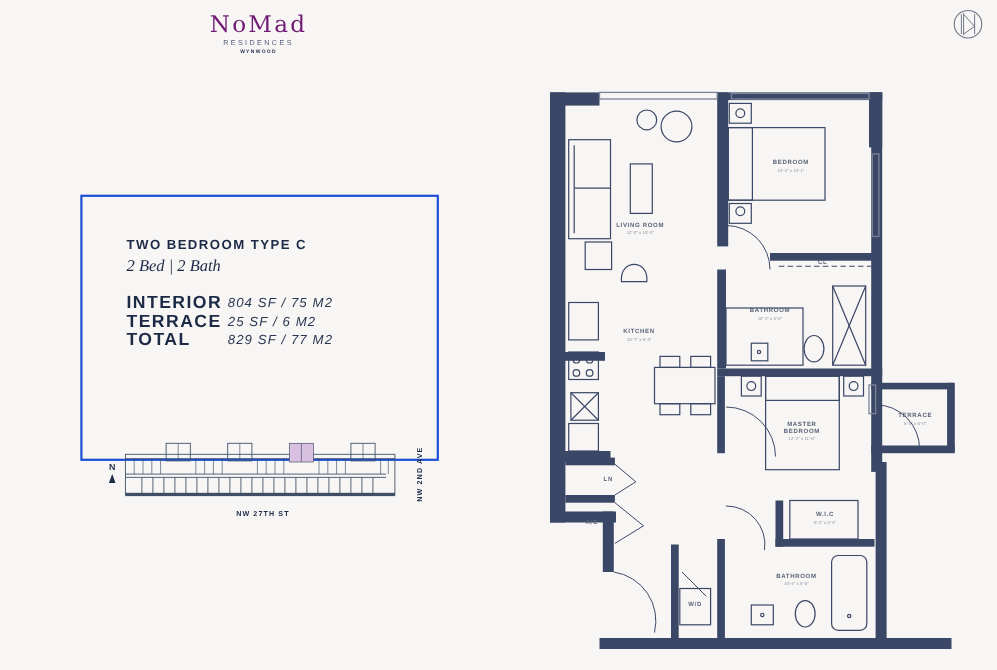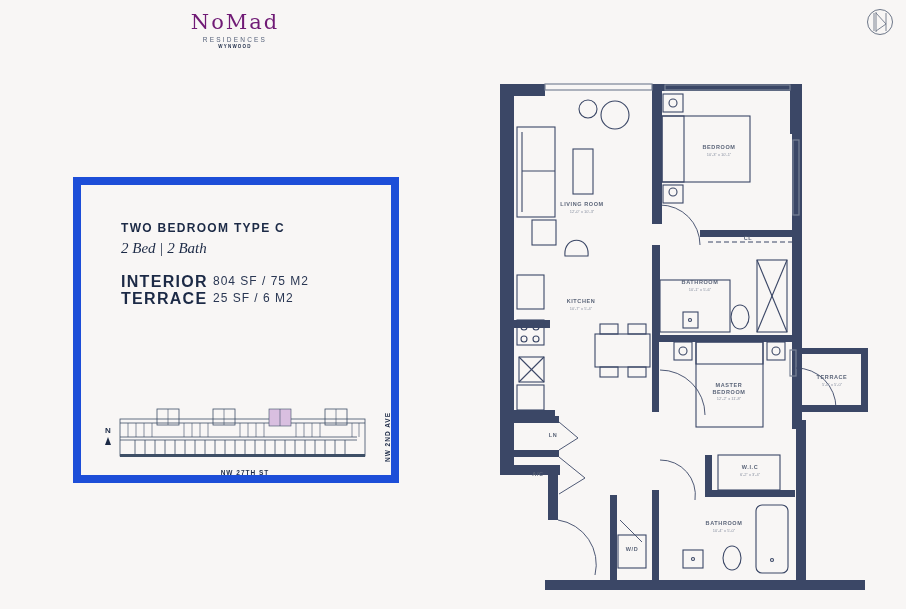--- a/index.html
+++ b/index.html
@@ -9,7 +9,7 @@
   .logo-sub { font-size:6.5px; letter-spacing:2.2px; color:#55617a; line-height:8px; margin-top:2px; }
   .logo-sub2 { font-size:4.5px; letter-spacing:1.2px; font-weight:bold; color:#1c2a46; line-height:6px; }
   .mark { position:absolute; left:866px; top:8px; width:28px; height:28px; }
-  .info-box { position:absolute; left:73px; top:177px; width:326px; height:306px; border:8px solid #1d4ed8; box-sizing:border-box; }
+  .info-box { position:absolute; left:73px; top:177px; width:326px; height:242px; border:2px solid #1d4ed8; box-sizing:border-box; }
   .unit-title { position:absolute; left:40px; top:36px; font-weight:bold; font-size:12px; letter-spacing:1.3px; color:#1c2a46; }
   .unit-sub { position:absolute; left:40px; top:55px; font-family:"Liberation Serif", serif; font-style:italic; font-size:15px; color:#1c2a46; }
   .stats { position:absolute; left:40px; top:88px; }

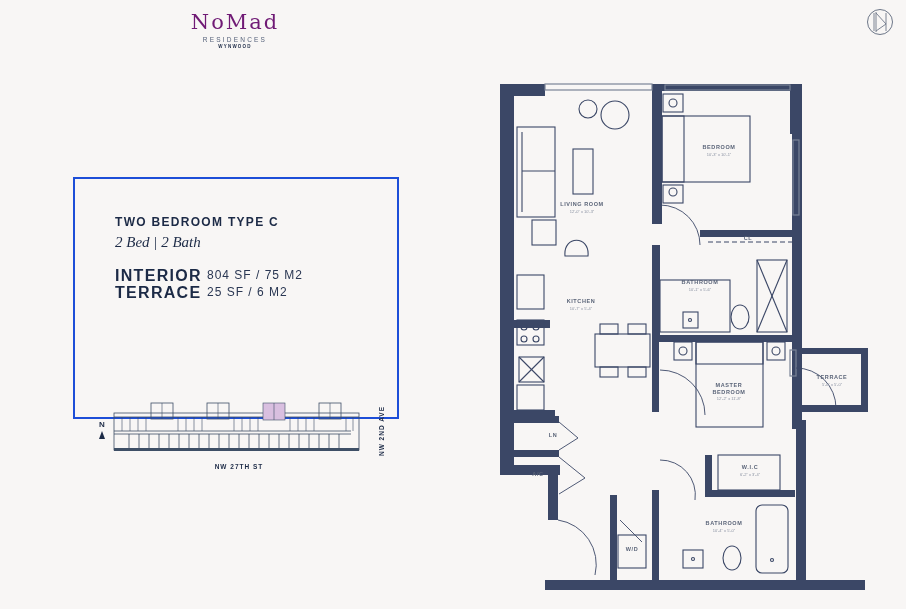--- a/index.html
+++ b/index.html
@@ -15,7 +15,7 @@
   .stats { position:absolute; left:40px; top:88px; }
   .stat-row { display:flex; height:17px; line-height:17px; }
   .stat-label { width:92px; font-weight:bold; font-size:16px; letter-spacing:1.3px; }
-  .stat-value { font-size:12px; letter-spacing:1px; color:#2a3753; }
+  .stat-value { font-size:12px; letter-spacing:1px; color:#2a3753;font-style:italic; }
   .keyplan { position:absolute; left:14px; top:210px; width:300px; height:90px; }
   .plan { position:absolute; left:500px; top:80px; width:380px; height:510px; }
   .lbl { font-family:"Liberation Sans", sans-serif; fill:#5a6478; font-weight:bold; letter-spacing:0.6px; }

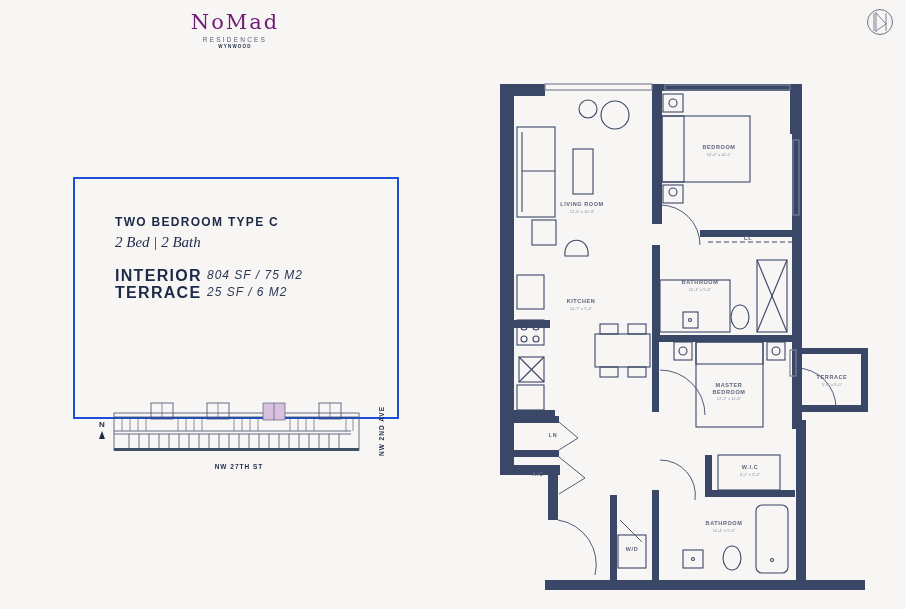--- a/index.html
+++ b/index.html
@@ -47,6 +47,10 @@
       <span class="stat-label">TERRACE</span>
       <span class="stat-value">25 SF / 6 M2</span>
     </div>
+    <div class="stat-row">
+      <span class="stat-label">TOTAL</span>
+      <span class="stat-value">829 SF / 77 M2</span>
+    </div>
   </div>
 
   <svg class="keyplan" viewBox="0 0 300 90">

